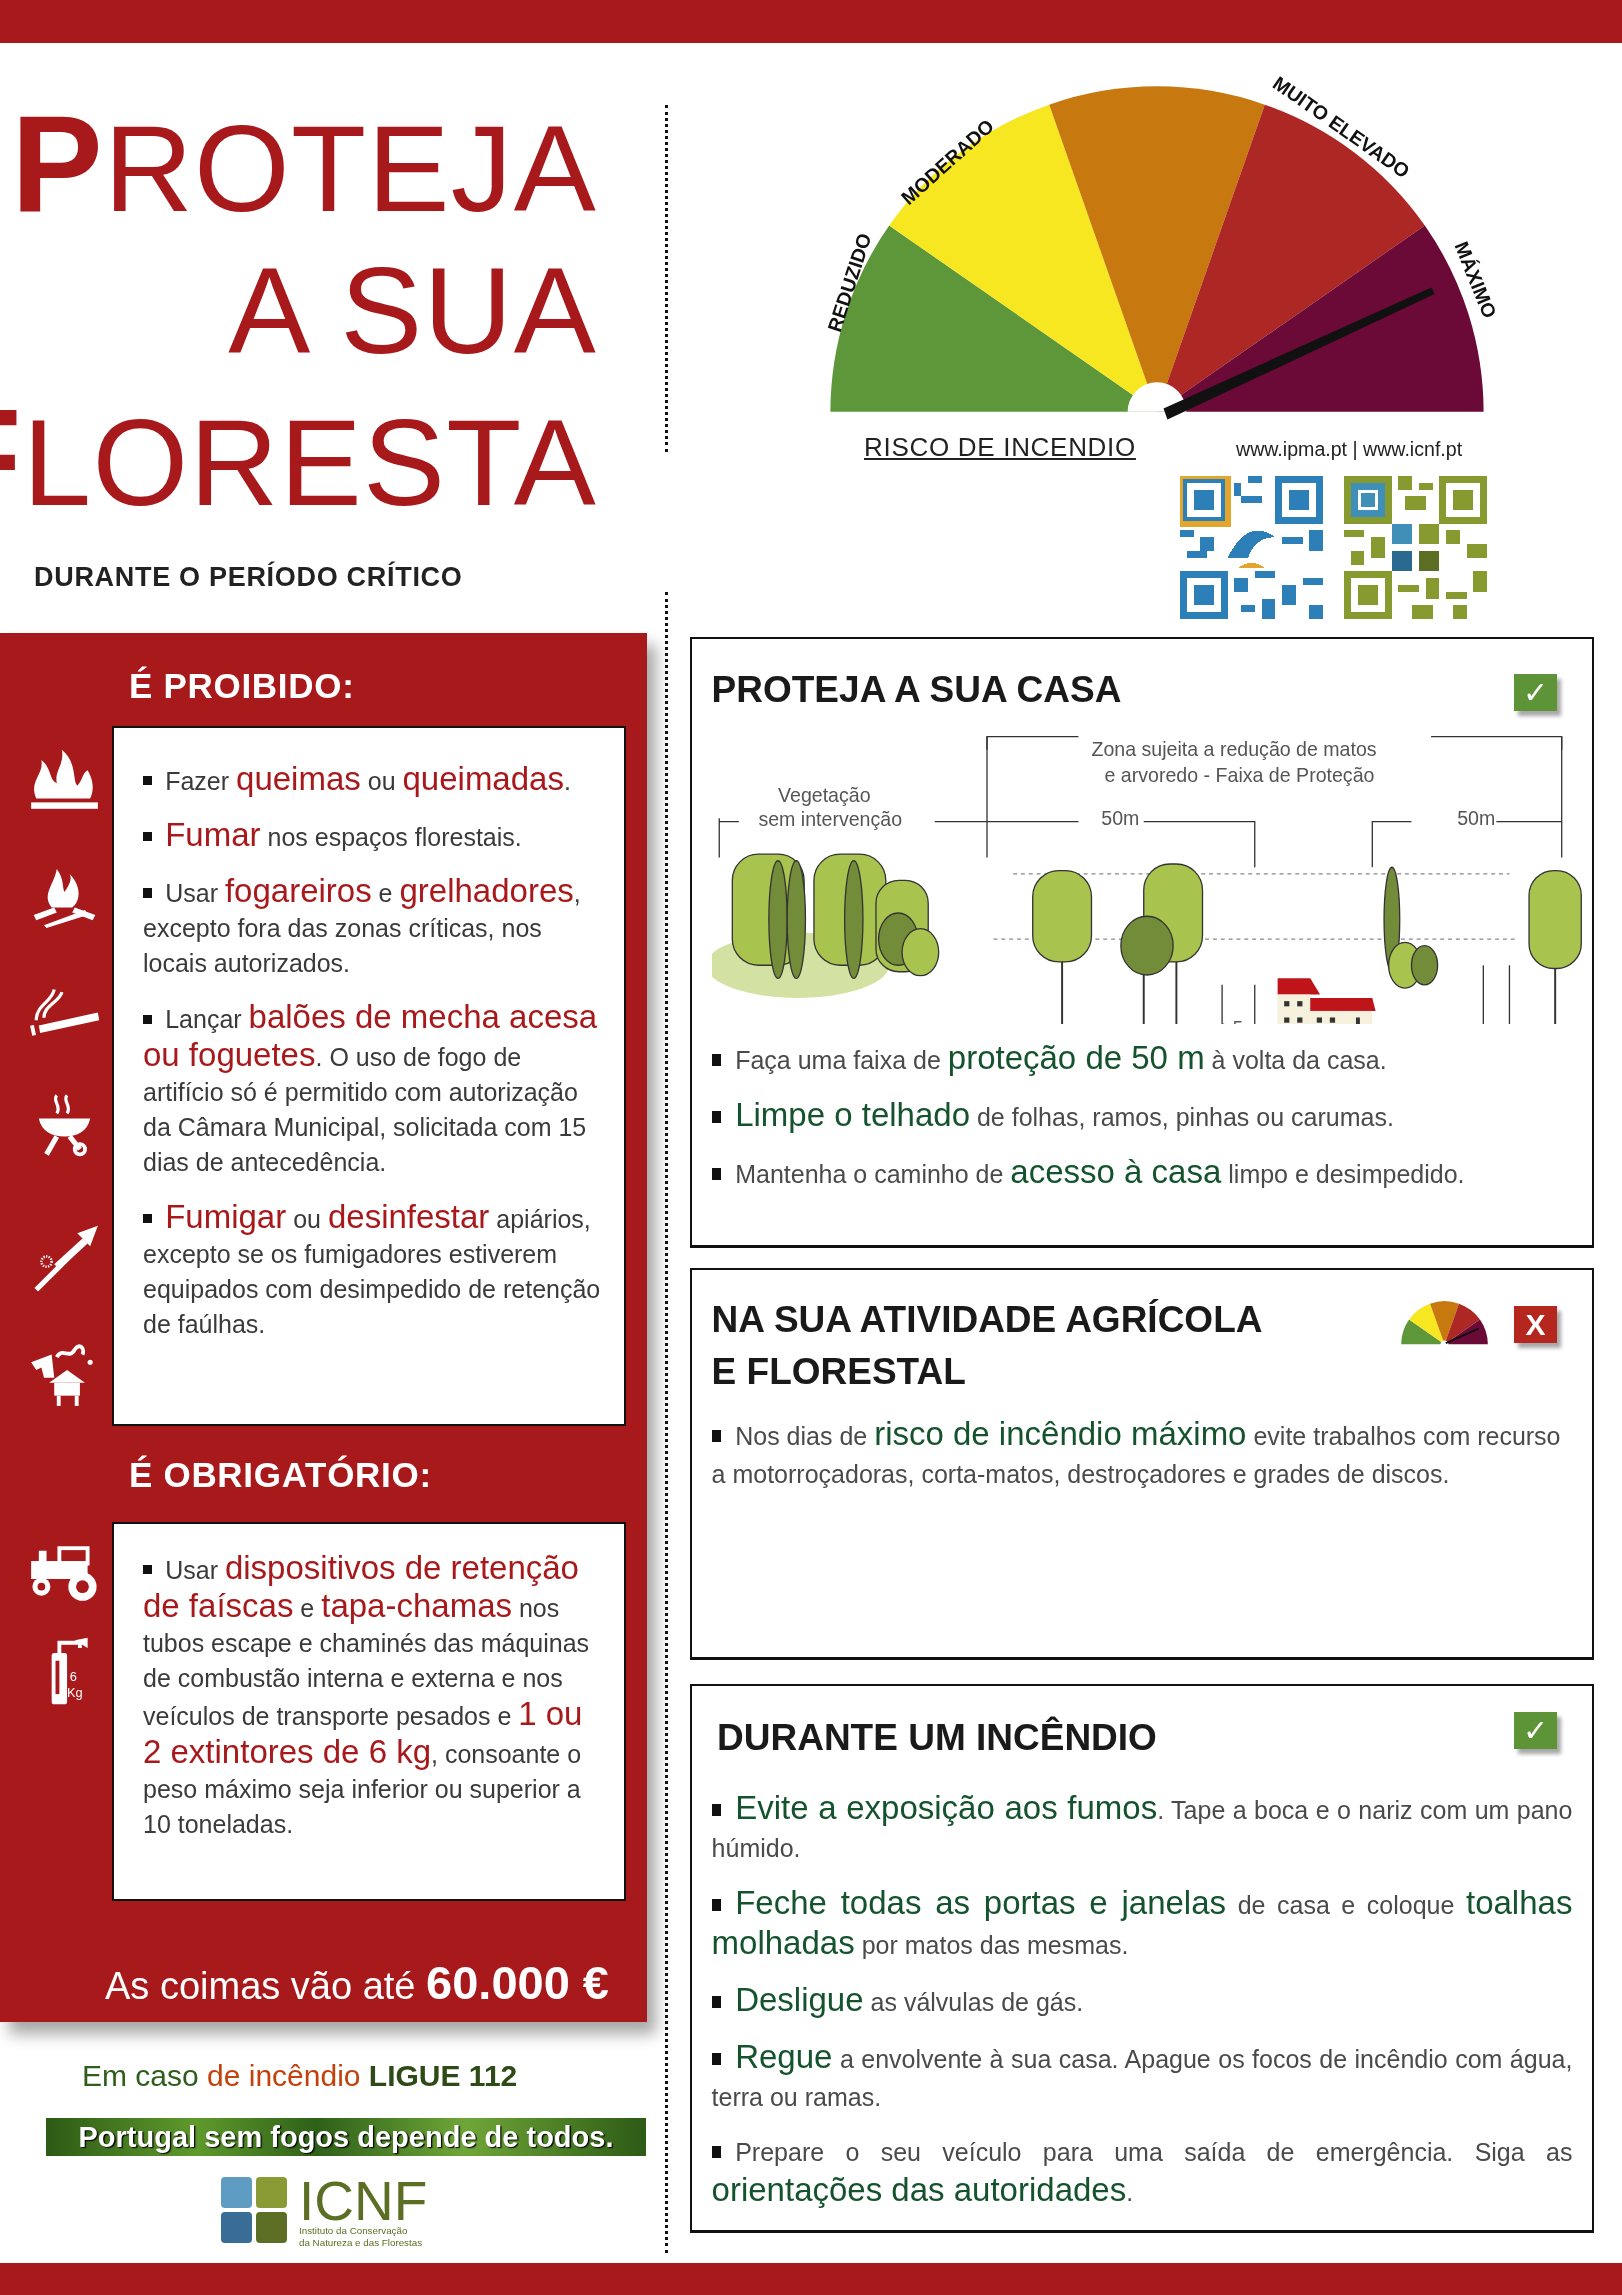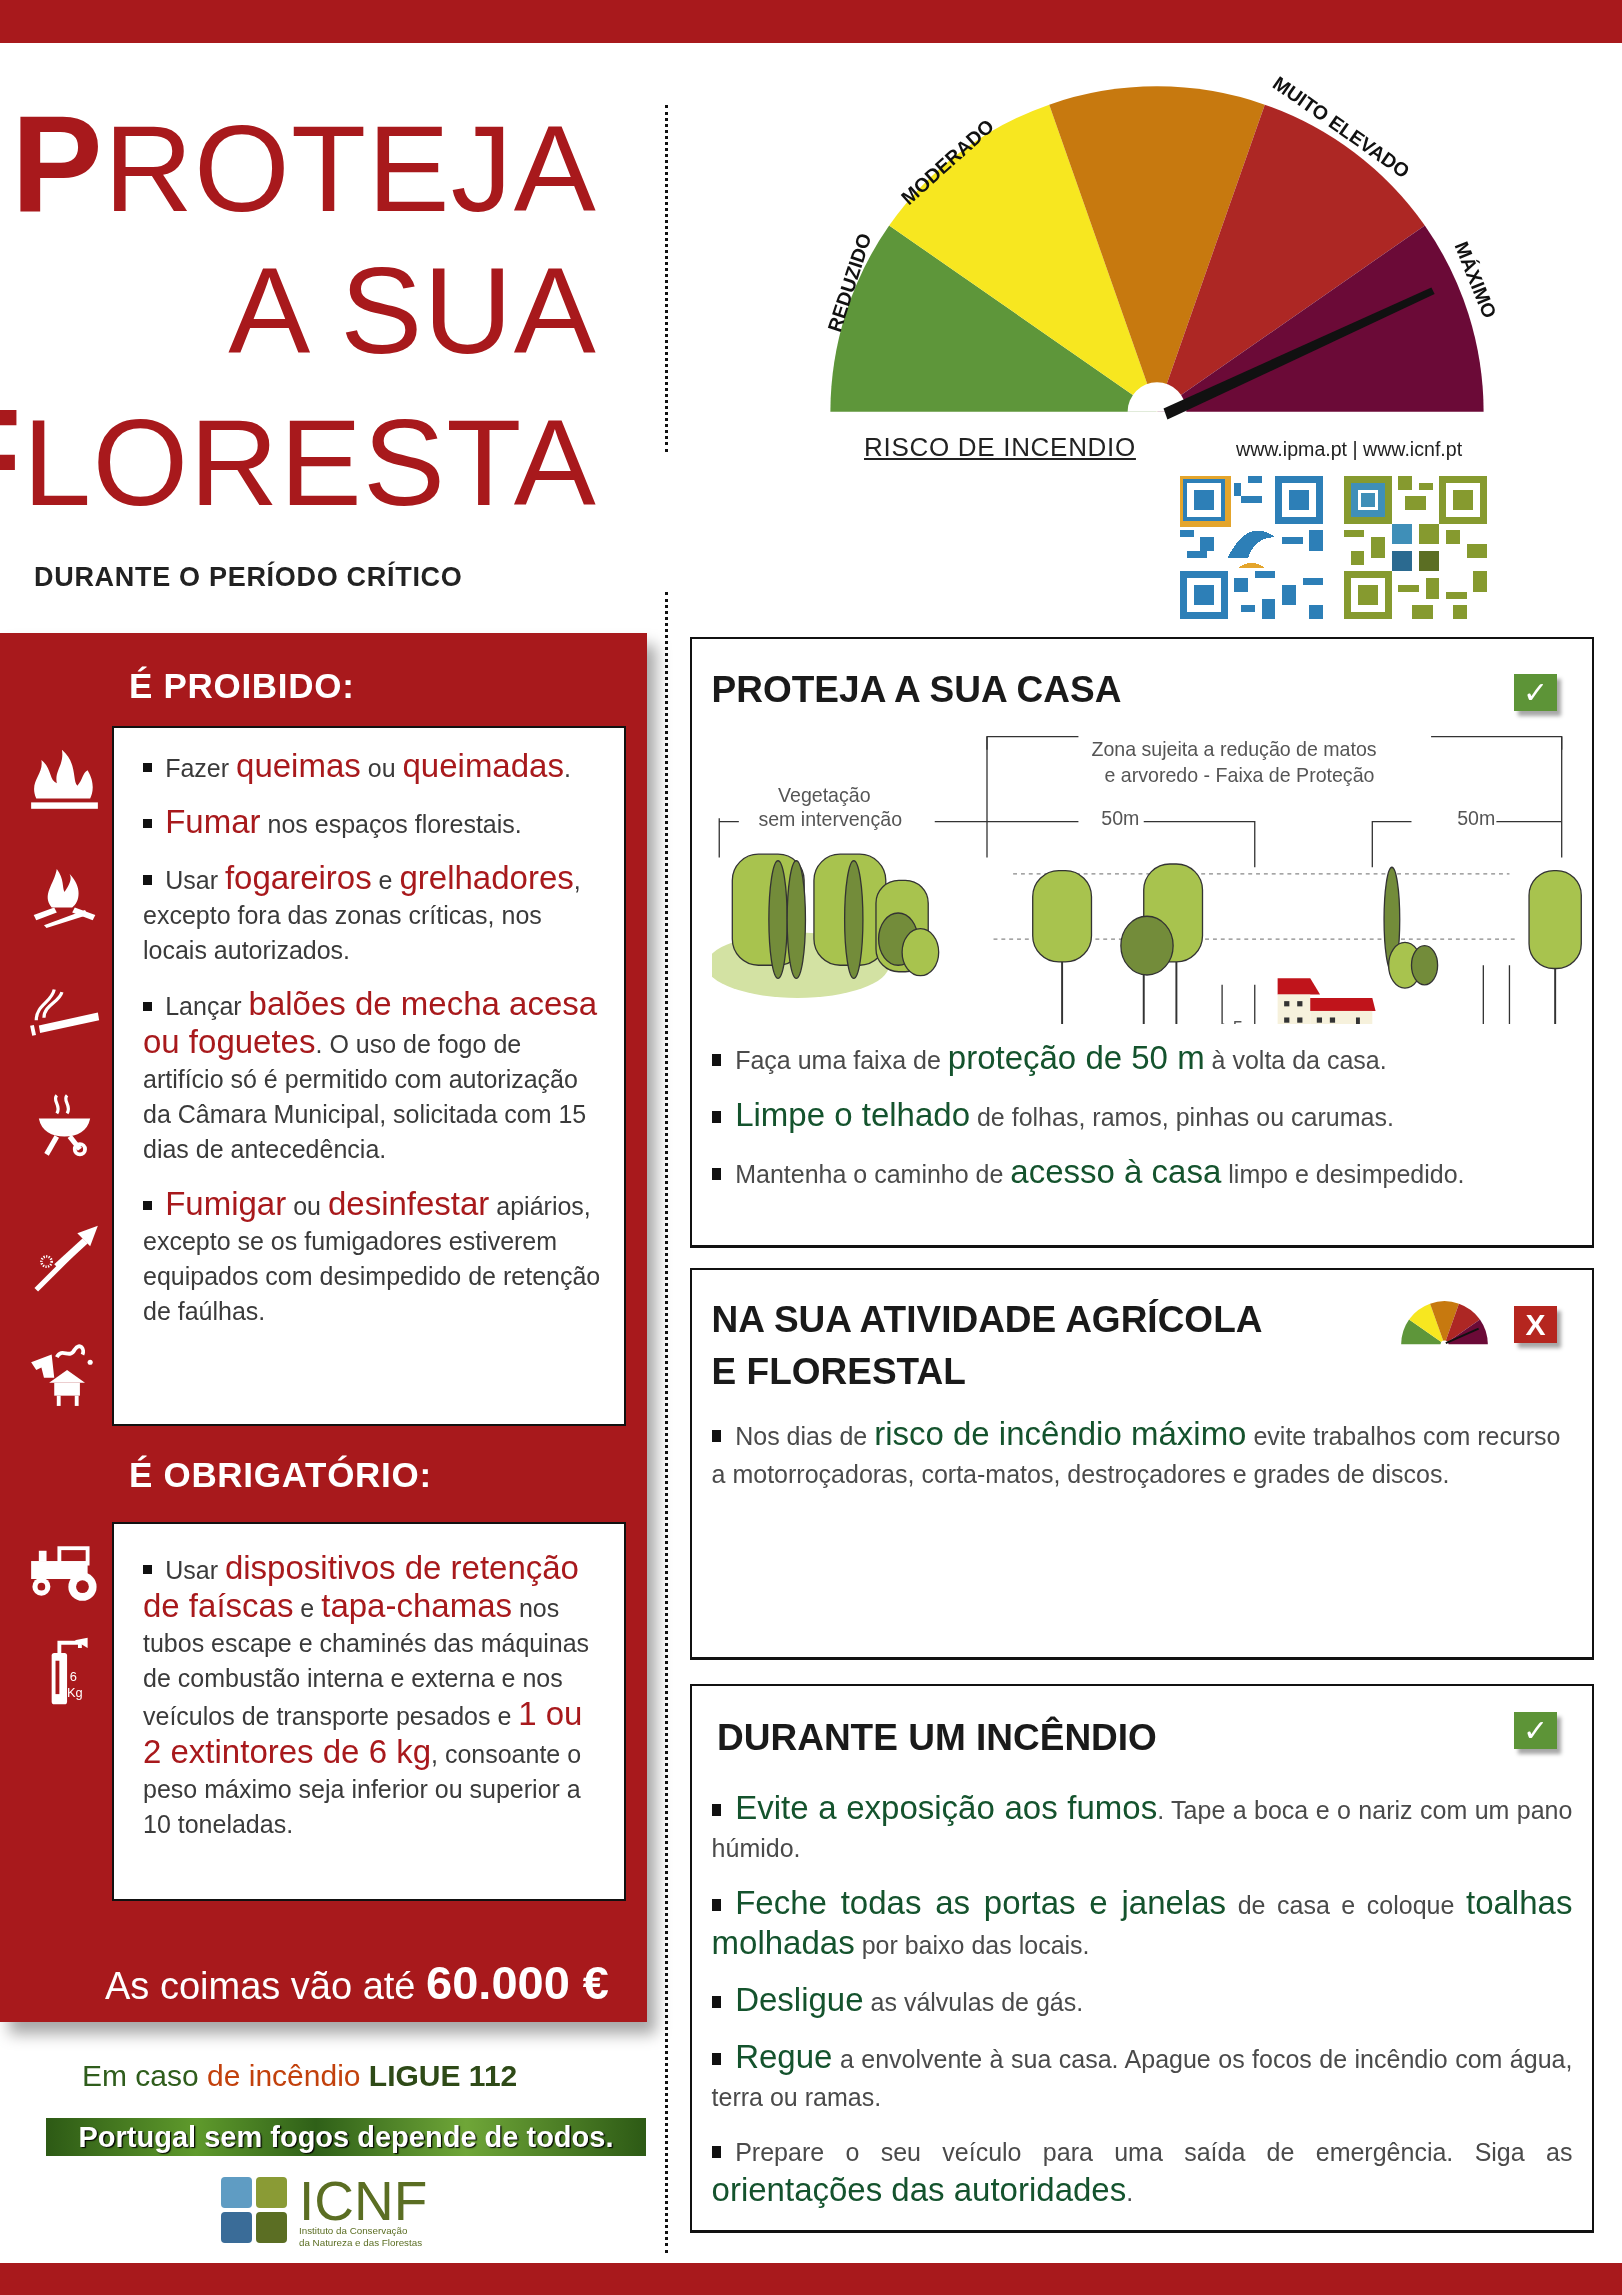--- a/index.html
+++ b/index.html
@@ -233,7 +233,7 @@
 </div>
 
 <div class="white-box" style="top:726px;height:700px;">
-  <div class="bullet" style="">
+  <div class="bullet" style="margin-top:13px;">
     <span class="sq"></span><span>Fazer </span><span class="big">queimas</span><span> ou </span><span class="big">queimadas</span><span>.</span>
   </div>
   <div class="bullet">

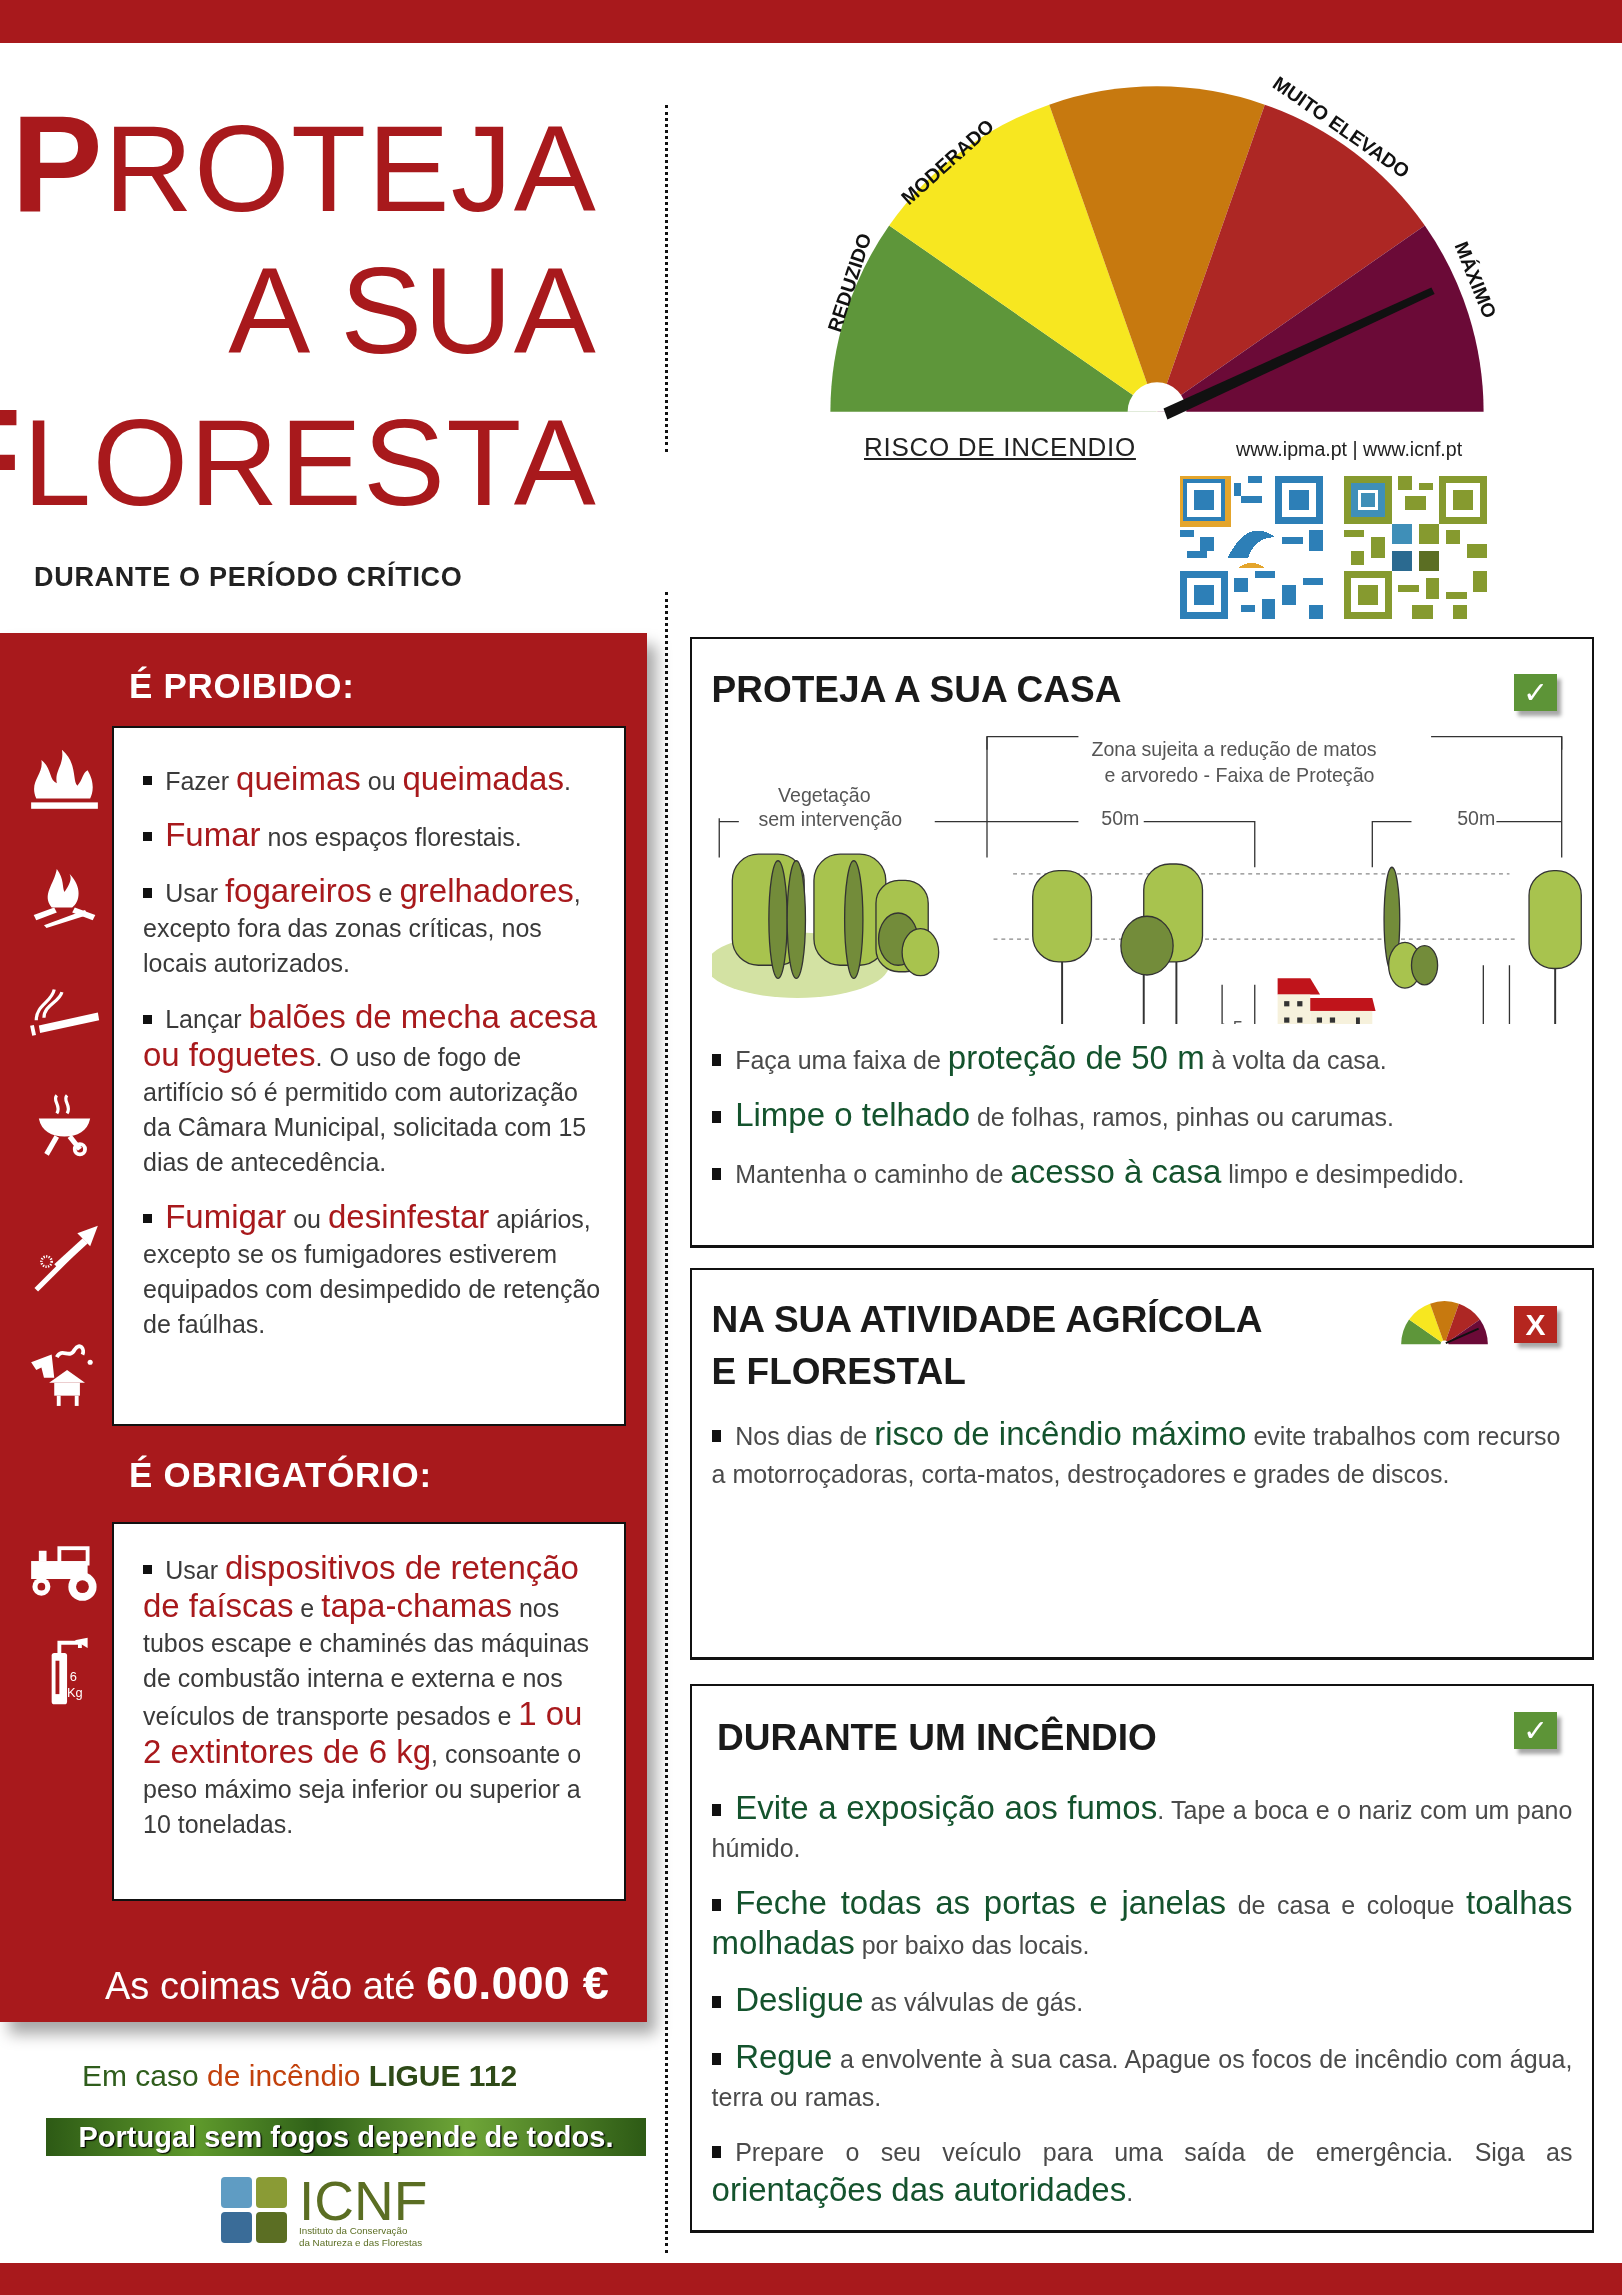--- a/index.html
+++ b/index.html
@@ -394,7 +394,7 @@
   <div class="badge ok" style="left:822px;top:26px;">✓</div>
   <div class="rb-list" style="top:103px;text-align:justify;">
     <div class="rb-item"><span class="sq"></span><span class="big">Evite a exposição aos fumos</span><span>. Tape a boca e o nariz com um pano húmido.</span></div>
-    <div class="rb-item"><span class="sq"></span><span class="big">Feche todas as portas e janelas</span><span> de casa e coloque </span><span class="big">toalhas molhadas</span><span> por baixo das locais.</span></div>
+    <div class="rb-item"><span class="sq"></span><span class="big">Feche todas as portas e janelas</span><span> de casa e coloque </span><span class="big">toalhas molhadas</span><span> por matos das mesmas.</span></div>
     <div class="rb-item"><span class="sq"></span><span class="big">Desligue</span><span> as válvulas de gás.</span></div>
     <div class="rb-item"><span class="sq"></span><span class="big">Regue</span><span> a envolvente à sua casa. Apague os focos de incêndio com água, terra ou ramas.</span></div>
     <div class="rb-item"><span class="sq"></span><span>Prepare o seu veículo para uma saída de emergência. Siga as </span><span class="big">orientações das autoridades</span><span>.</span></div>

